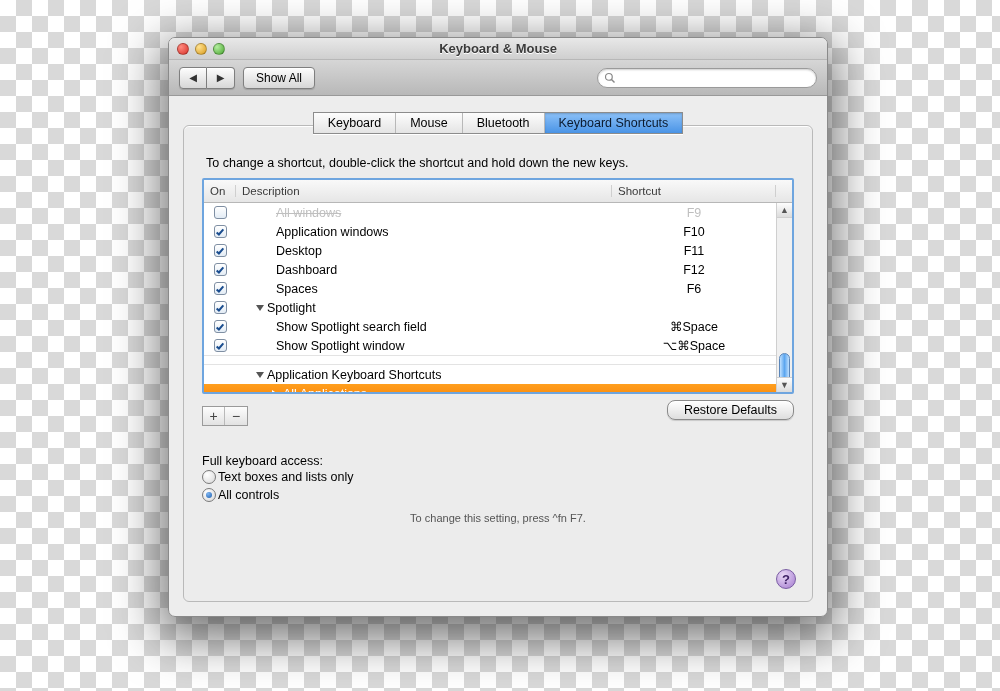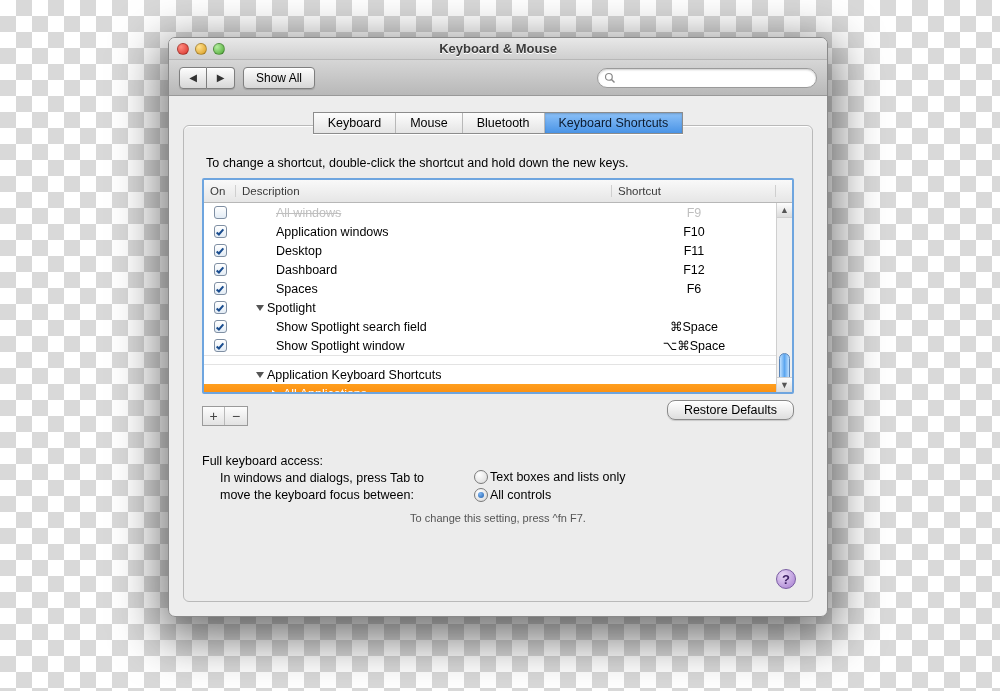--- a/index.html
+++ b/index.html
@@ -496,10 +496,6 @@
       <div class="fka">
         <div>Full keyboard access:</div>
         <div class="cols">
-          <div class="left">
-            <span>In windows and dialogs, press Tab to</span><br>
-            <span>move the keyboard focus between:</span>
-          </div>
           <div>
             <div class="radio">
               <div class="rdot"></div>

